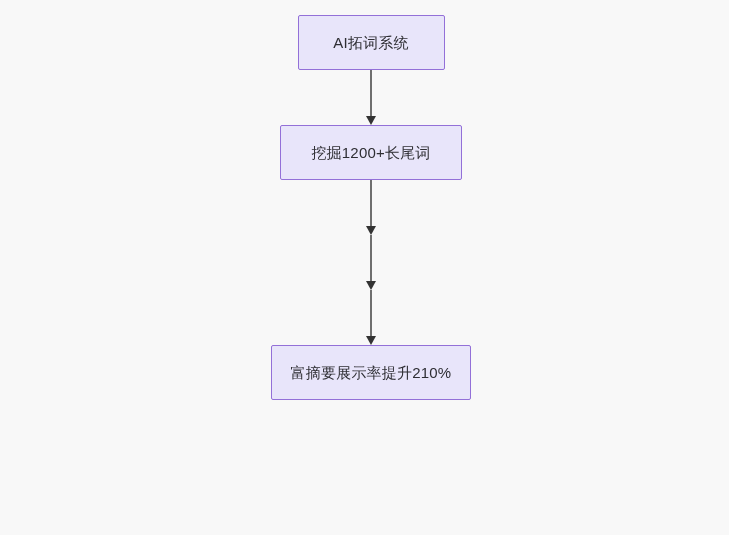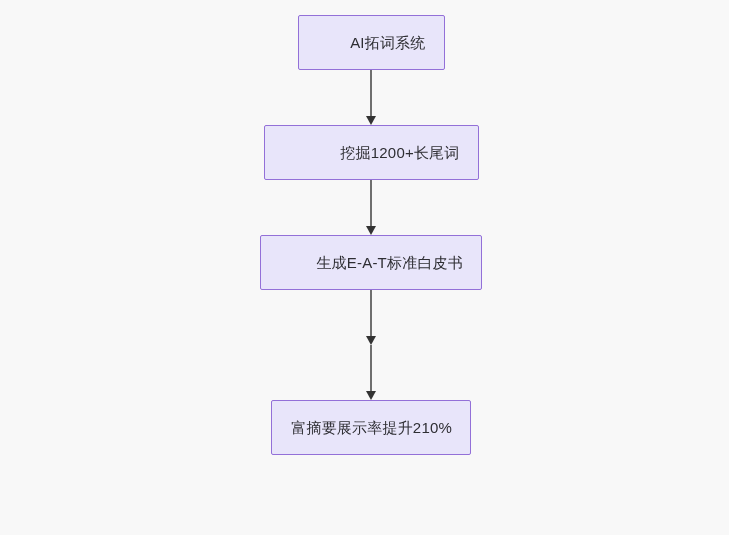--- a/index.html
+++ b/index.html
@@ -47,7 +47,7 @@
     border-radius: 2px;
     display: flex;
     align-items: center;
-    justify-content: flex-end;
+    justify-content: center;
     padding: 0 18px;
   }
   .node-label {

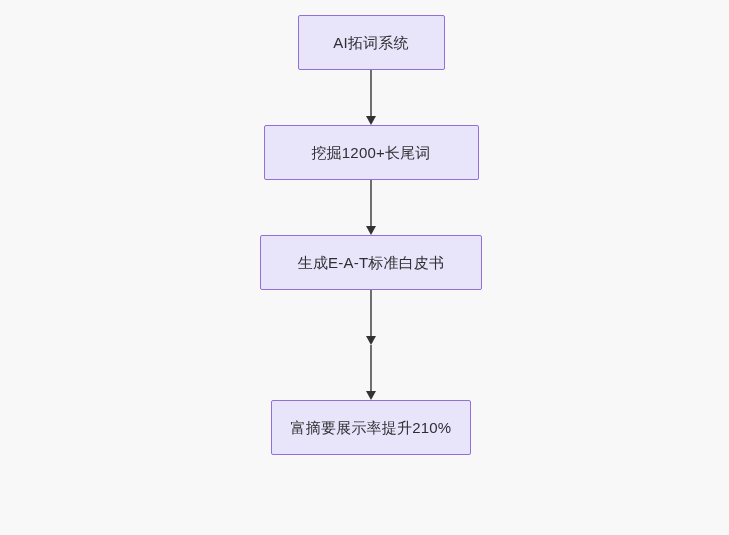--- a/index.html
+++ b/index.html
@@ -58,7 +58,7 @@
     letter-spacing: 0.2px;
   }
   .node-1 { width: 147px; }
-  .node-2 { width: 215px; }
+  .node-2 { width: 182px; }
   .node-3 { width: 222px; }
   .node-4 { width: 214px; }
   .node-5 { width: 200px; }

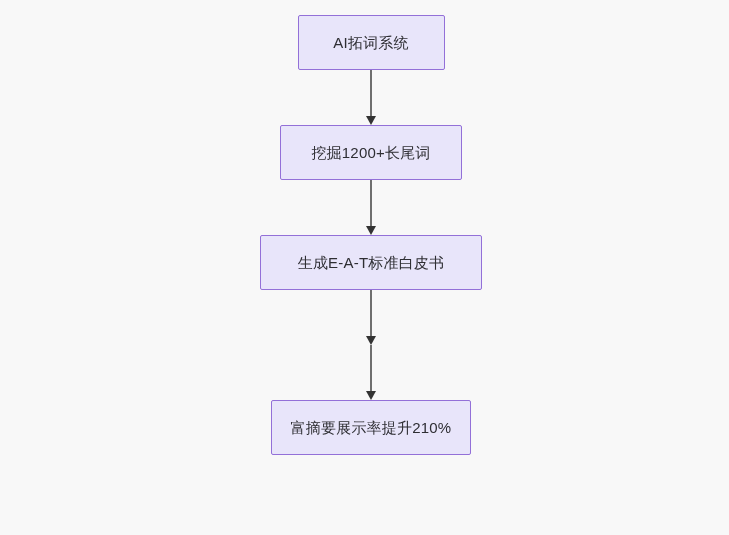--- a/index.html
+++ b/index.html
@@ -116,9 +116,6 @@
         <span class="connector-head"></span>
       </div>
 
-      <div class="node node-3">
-        <span class="node-label">生成E-A-T标准白皮书</span>
-      </div>
 
       <div class="connector">
         <span class="connector-line"></span>

